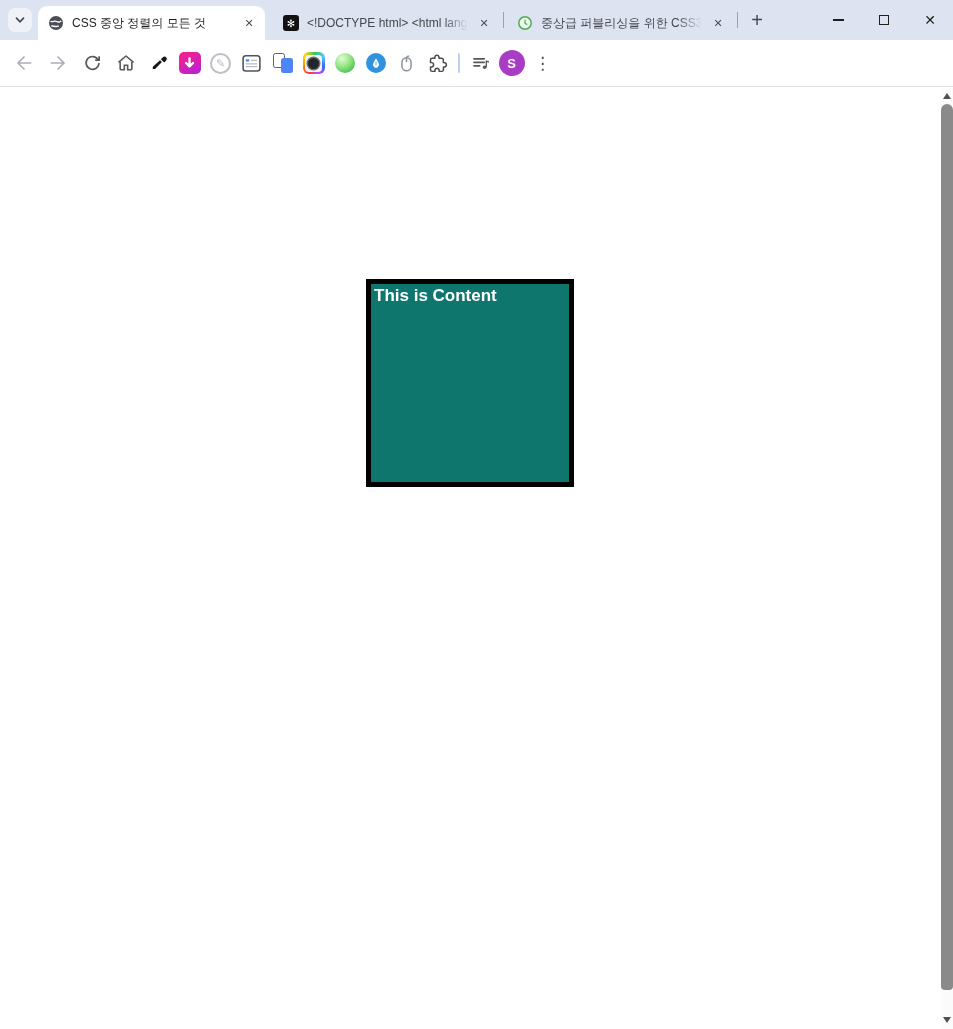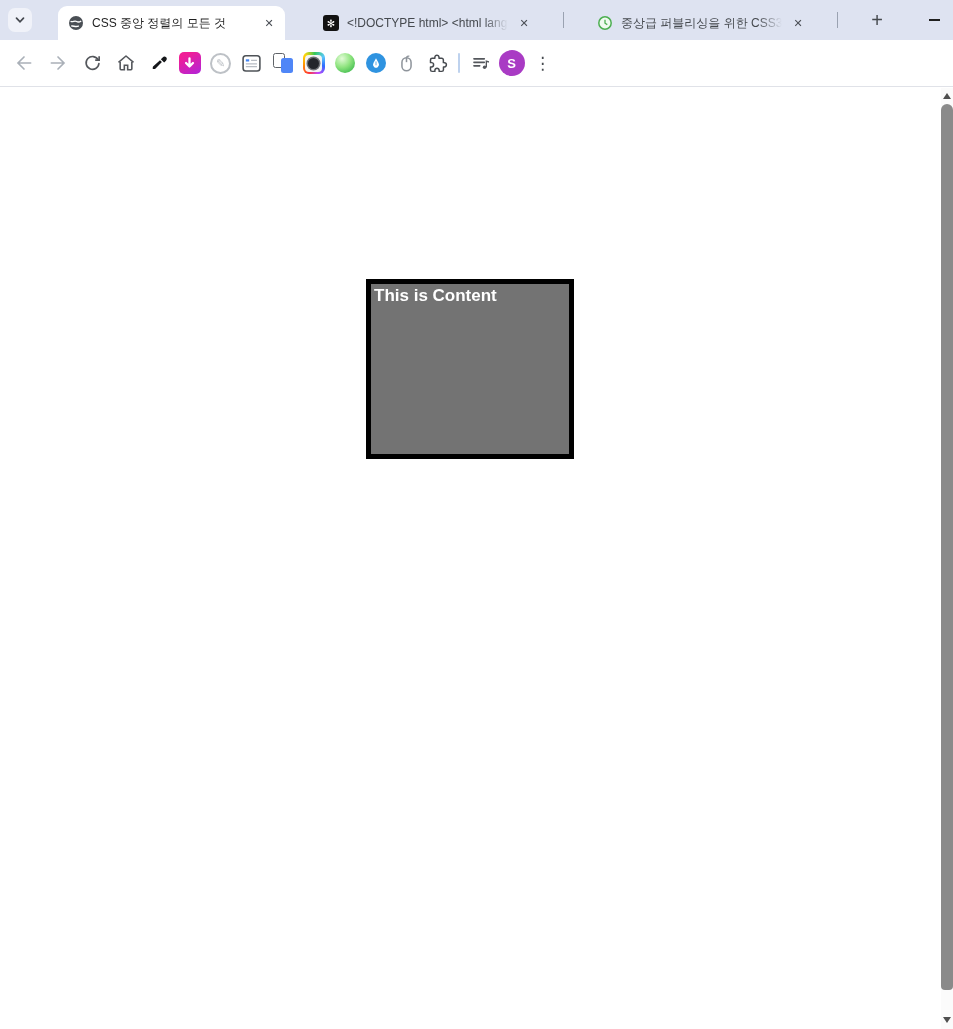--- a/index.html
+++ b/index.html
@@ -8,7 +8,7 @@
   .browser { position:relative; width:953px; height:1029px; background:#fff; }
 
   
-  .tabstrip { height:40px; background:#dee3f1; display:flex; align-items:flex-end; padding-left:8px; position:relative;gap:20px; }
+  .tabstrip { height:40px; background:#dee3f1; display:flex; align-items:flex-end; padding-left:8px; position:relative; }
   .tab-search-btn { align-self:center; width:24px; height:24px; border-radius:7px; background:rgba(255,255,255,.55);
     display:flex; align-items:center; justify-content:center; margin-right:6px; flex:0 0 auto; }
   .tab { width:227px; height:34px; display:flex; align-items:center; gap:8px; padding:0 8px 0 10px;

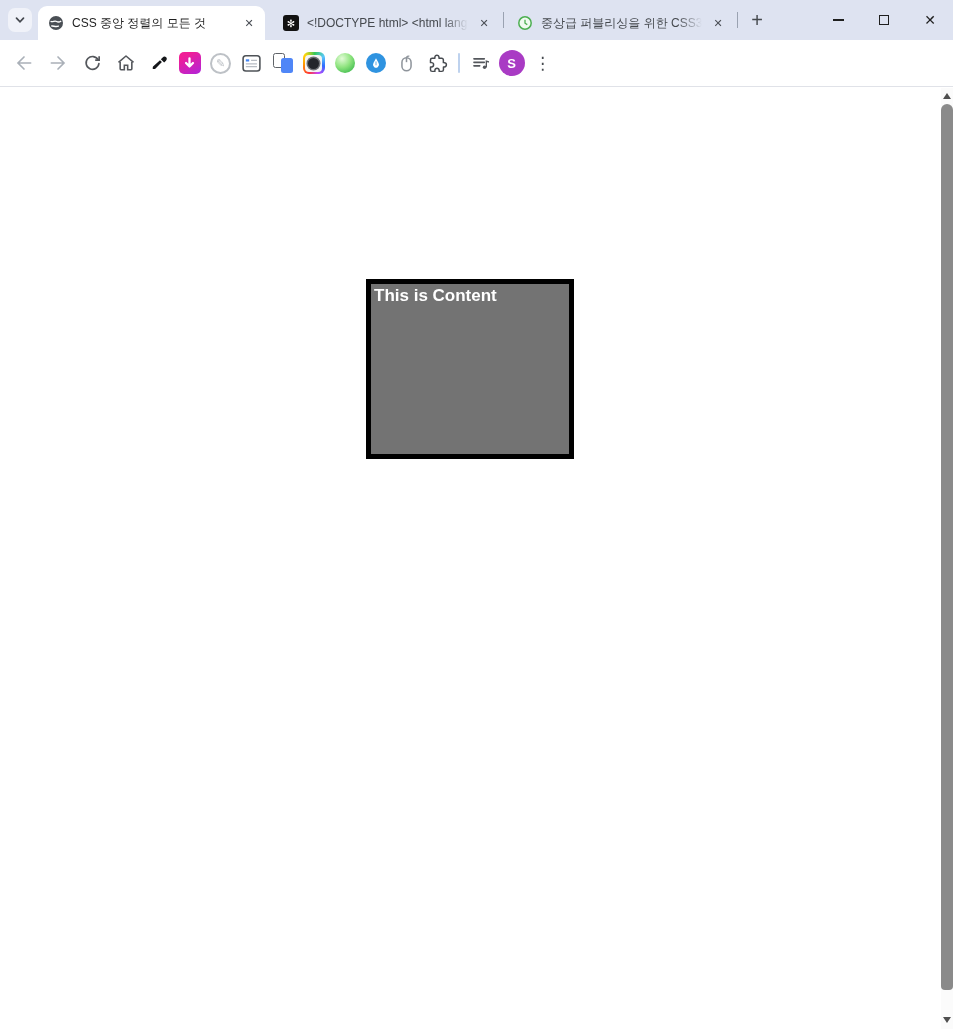--- a/index.html
+++ b/index.html
@@ -60,8 +60,8 @@
 
   
   .page { position:relative; height:942px; background:#fff; }
-  .content-box { position:absolute; left:366px; top:192px; width:208px; height:180px;
-    border:5px solid #000; background:#737373; }
+  .content-box { position:absolute; left:366px; top:192px; width:208px; height:208px;
+    border:5px solid #000; background:#0f766e; }
   .content-box-text { color:#fff; font-size:17px; font-weight:600; padding:1px 0 0 3px; line-height:1.3; }
 
   

